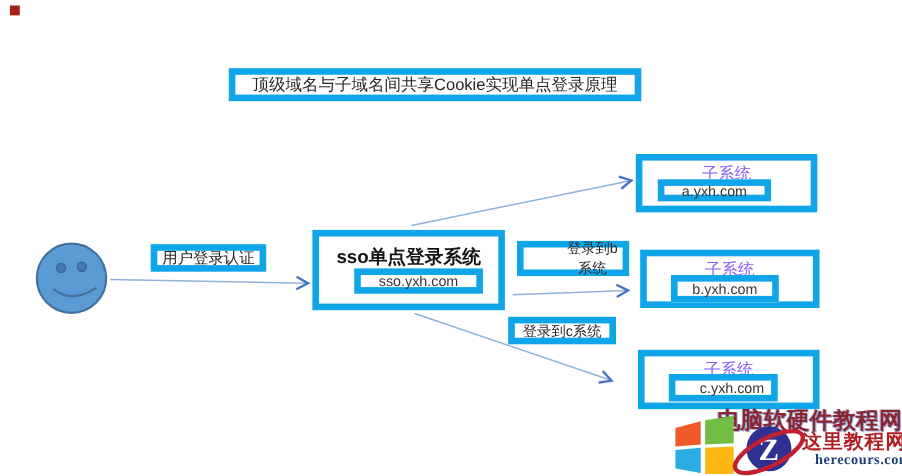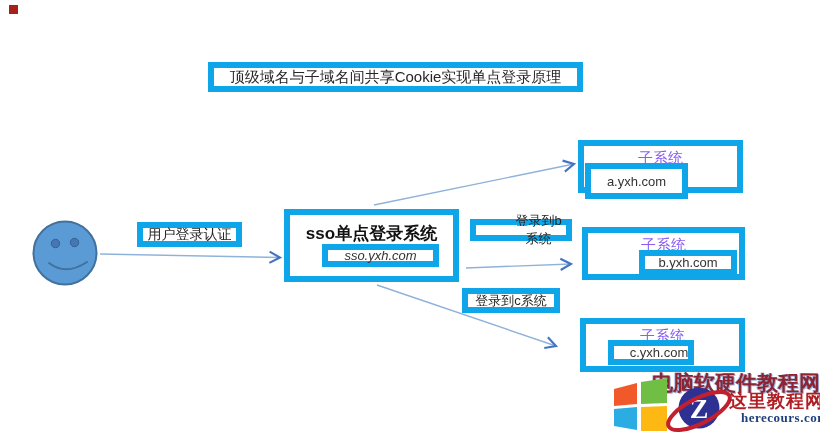--- a/index.html
+++ b/index.html
@@ -29,7 +29,7 @@
   .sub-b{left:582px;top:227px;width:163px;height:53px;}
   .sub-c{left:580px;top:318px;width:165px;height:54px;}
   .sub-title{margin-top:3px;font-size:15px;text-align:center;color:#8b5cf6;}
-  .inner-a{left:585px;top:163px;width:103px;height:36px;}
+  .inner-a{left:598px;top:163px;width:103px;height:20px;}
   .inner-b{left:610px;top:250px;width:98px;height:25px;margin-left:29px;}
   .inner-c{left:608px;top:340px;width:86px;height:25px;padding-left:16px;}
   .corner-marker{position:absolute;left:9px;top:5px;width:9px;height:9px;background:#a8201a;}

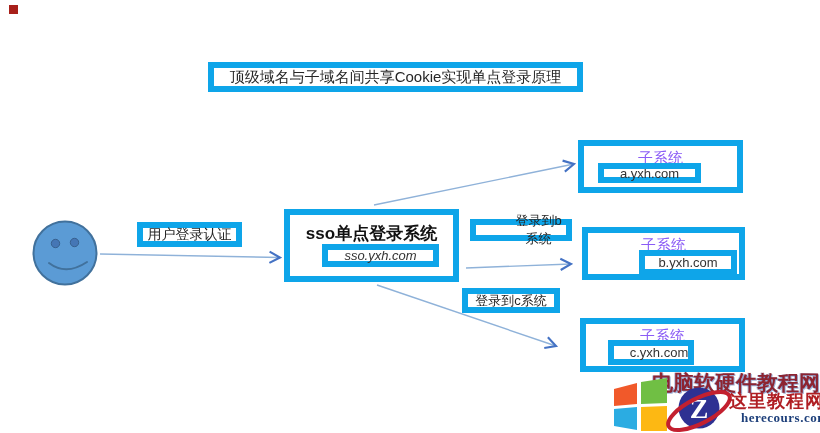--- a/index.html
+++ b/index.html
@@ -18,7 +18,7 @@
   .edge-label{font-size:13px;}
   .lbl-user{left:137px;top:222px;width:105px;height:25px;font-size:14px;justify-content:center;}
   .lbl-a{left:429px;top:152px;width:106px;height:24px;}
-  .lbl-b{left:470px;top:219px;width:102px;height:22px;padding-left:35px;}
+  .lbl-b{left:470px;top:219px;width:102px;height:32px;padding-left:35px;}
   .lbl-c{left:462px;top:288px;width:98px;height:25px;}
   .sso-box{left:284px;top:209px;width:175px;height:73px;display:block;}
   .sso-title{margin-top:7px;font-weight:bold;font-size:17px;text-align:center;color:#111;}

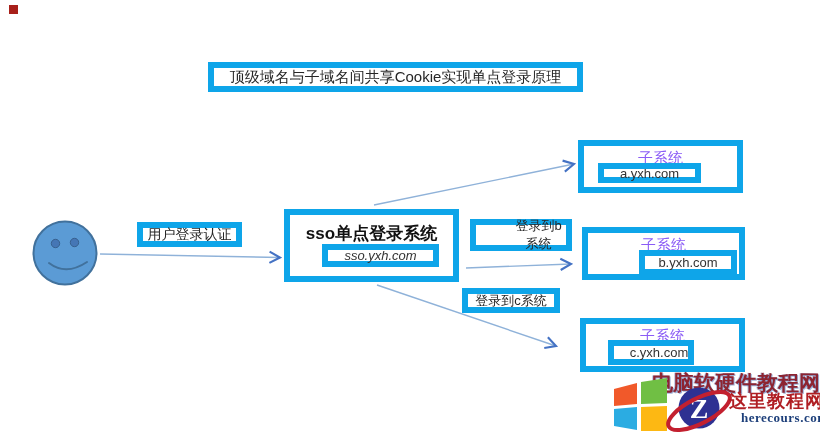--- a/index.html
+++ b/index.html
@@ -23,7 +23,7 @@
   .sso-box{left:284px;top:209px;width:175px;height:73px;display:block;}
   .sso-title{margin-top:7px;font-weight:bold;font-size:17px;text-align:center;color:#111;}
   .domain-box{font-size:13px;color:#333;}
-  .sso-inner{left:322px;top:244px;width:117px;height:23px;font-style:italic;}
+  .sso-inner{left:322px;top:244px;width:117px;height:23px;}
   .sub-box{display:block;}
   .sub-a{left:578px;top:140px;width:165px;height:53px;}
   .sub-b{left:582px;top:227px;width:163px;height:53px;}

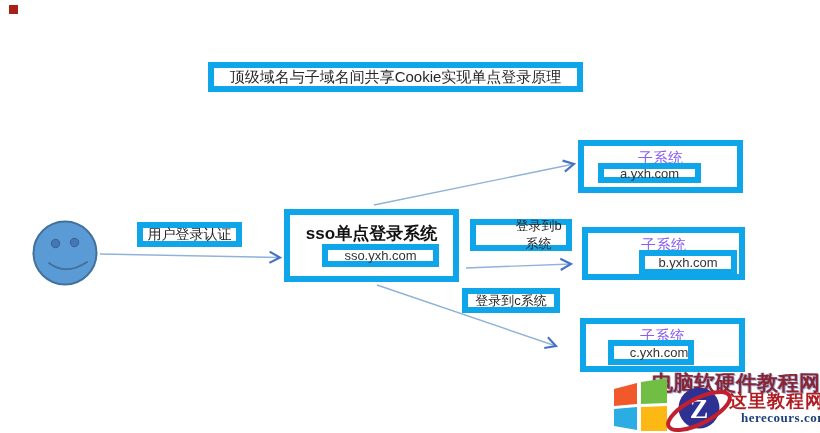--- a/index.html
+++ b/index.html
@@ -30,7 +30,7 @@
   .sub-c{left:580px;top:318px;width:165px;height:54px;}
   .sub-title{margin-top:3px;font-size:15px;text-align:center;color:#8b5cf6;}
   .inner-a{left:598px;top:163px;width:103px;height:20px;}
-  .inner-b{left:610px;top:250px;width:98px;height:25px;margin-left:29px;}
+  .inner-b{left:610px;top:250px;width:98px;height:25px;}
   .inner-c{left:608px;top:340px;width:86px;height:25px;padding-left:16px;}
   .corner-marker{position:absolute;left:9px;top:5px;width:9px;height:9px;background:#a8201a;}
   

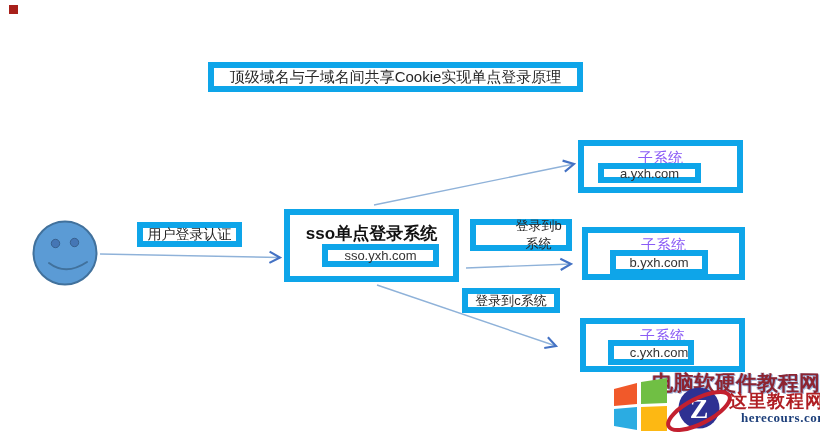--- a/index.html
+++ b/index.html
@@ -31,7 +31,7 @@
   .sub-title{margin-top:3px;font-size:15px;text-align:center;color:#8b5cf6;}
   .inner-a{left:598px;top:163px;width:103px;height:20px;}
   .inner-b{left:610px;top:250px;width:98px;height:25px;}
-  .inner-c{left:608px;top:340px;width:86px;height:25px;padding-left:16px;}
+  .inner-c{left:608px;top:340px;width:99px;height:25px;padding-left:16px;}
   .corner-marker{position:absolute;left:9px;top:5px;width:9px;height:9px;background:#a8201a;}
   
   .wm-bg-text{

